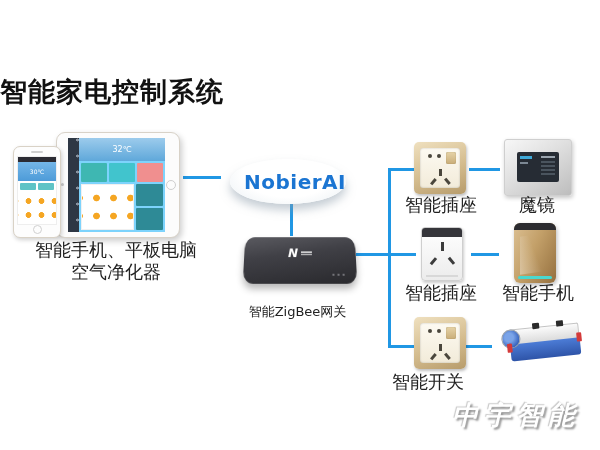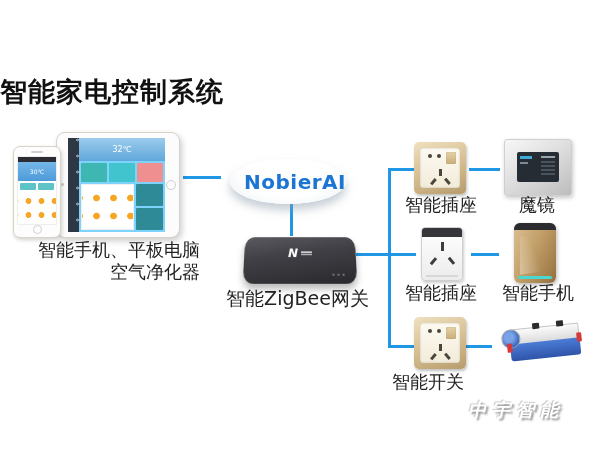--- a/index.html
+++ b/index.html
@@ -172,7 +172,7 @@
     <div class="p-home"></div>
   </div>
 
-  <div class="abs lbl" style="left:0;top:239px;width:200px;text-align:right;">
+  <div class="abs lbl" style="left:16px;top:239px;width:200px;">
     <div>智能手机、平板电脑</div>
     <div>空气净化器</div>
   </div>

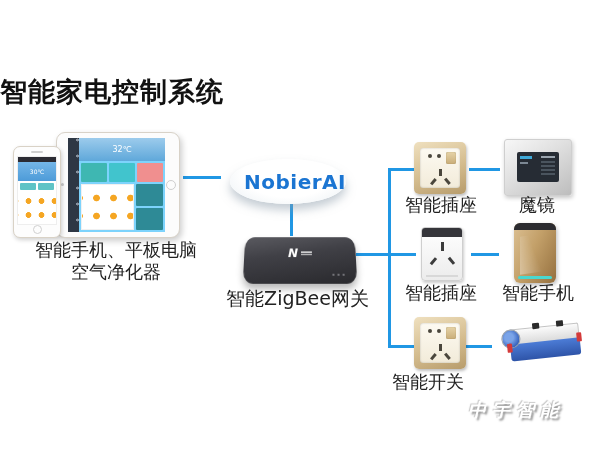--- a/index.html
+++ b/index.html
@@ -205,7 +205,7 @@
         <i></i>
       </div>
   </div>
-  <div class="abs lbl" style="left:210px;top:287px;width:175px;font-size:19px;">智能ZigBee网关</div>
+  <div class="abs lbl" style="left:210px;top:301px;width:175px;font-size:13px;">智能ZigBee网关</div>
 
   <div class="abs socket-gold" style="left:414px;top:142px;">
     <div class="sg-face">

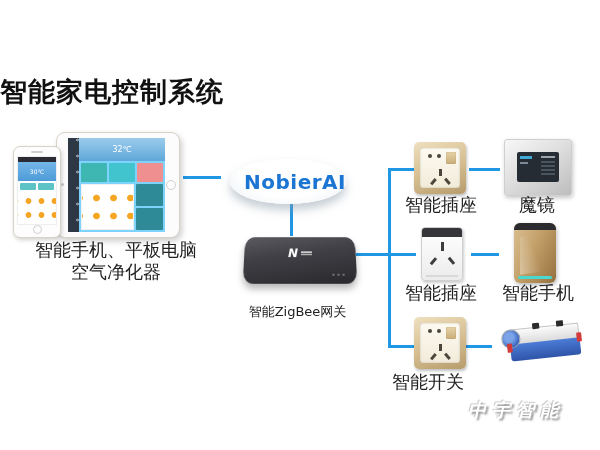--- a/index.html
+++ b/index.html
@@ -120,7 +120,7 @@
   
   .watermark{left:436px;top:398px;width:160px;text-align:center;
              font-family:"DejaVu Serif","Liberation Serif",serif;font-style:italic;font-weight:bold;
-             font-size:18px;letter-spacing:6px;color:#fff;
+             font-size:26px;letter-spacing:6px;color:#fff;
              text-shadow:2px 2px 2px #979797,-1px -1px 1px #cycle;
              text-shadow:2px 2px 2px #979797,-1px -1px 1px #c9c9c9;}
 </style>

